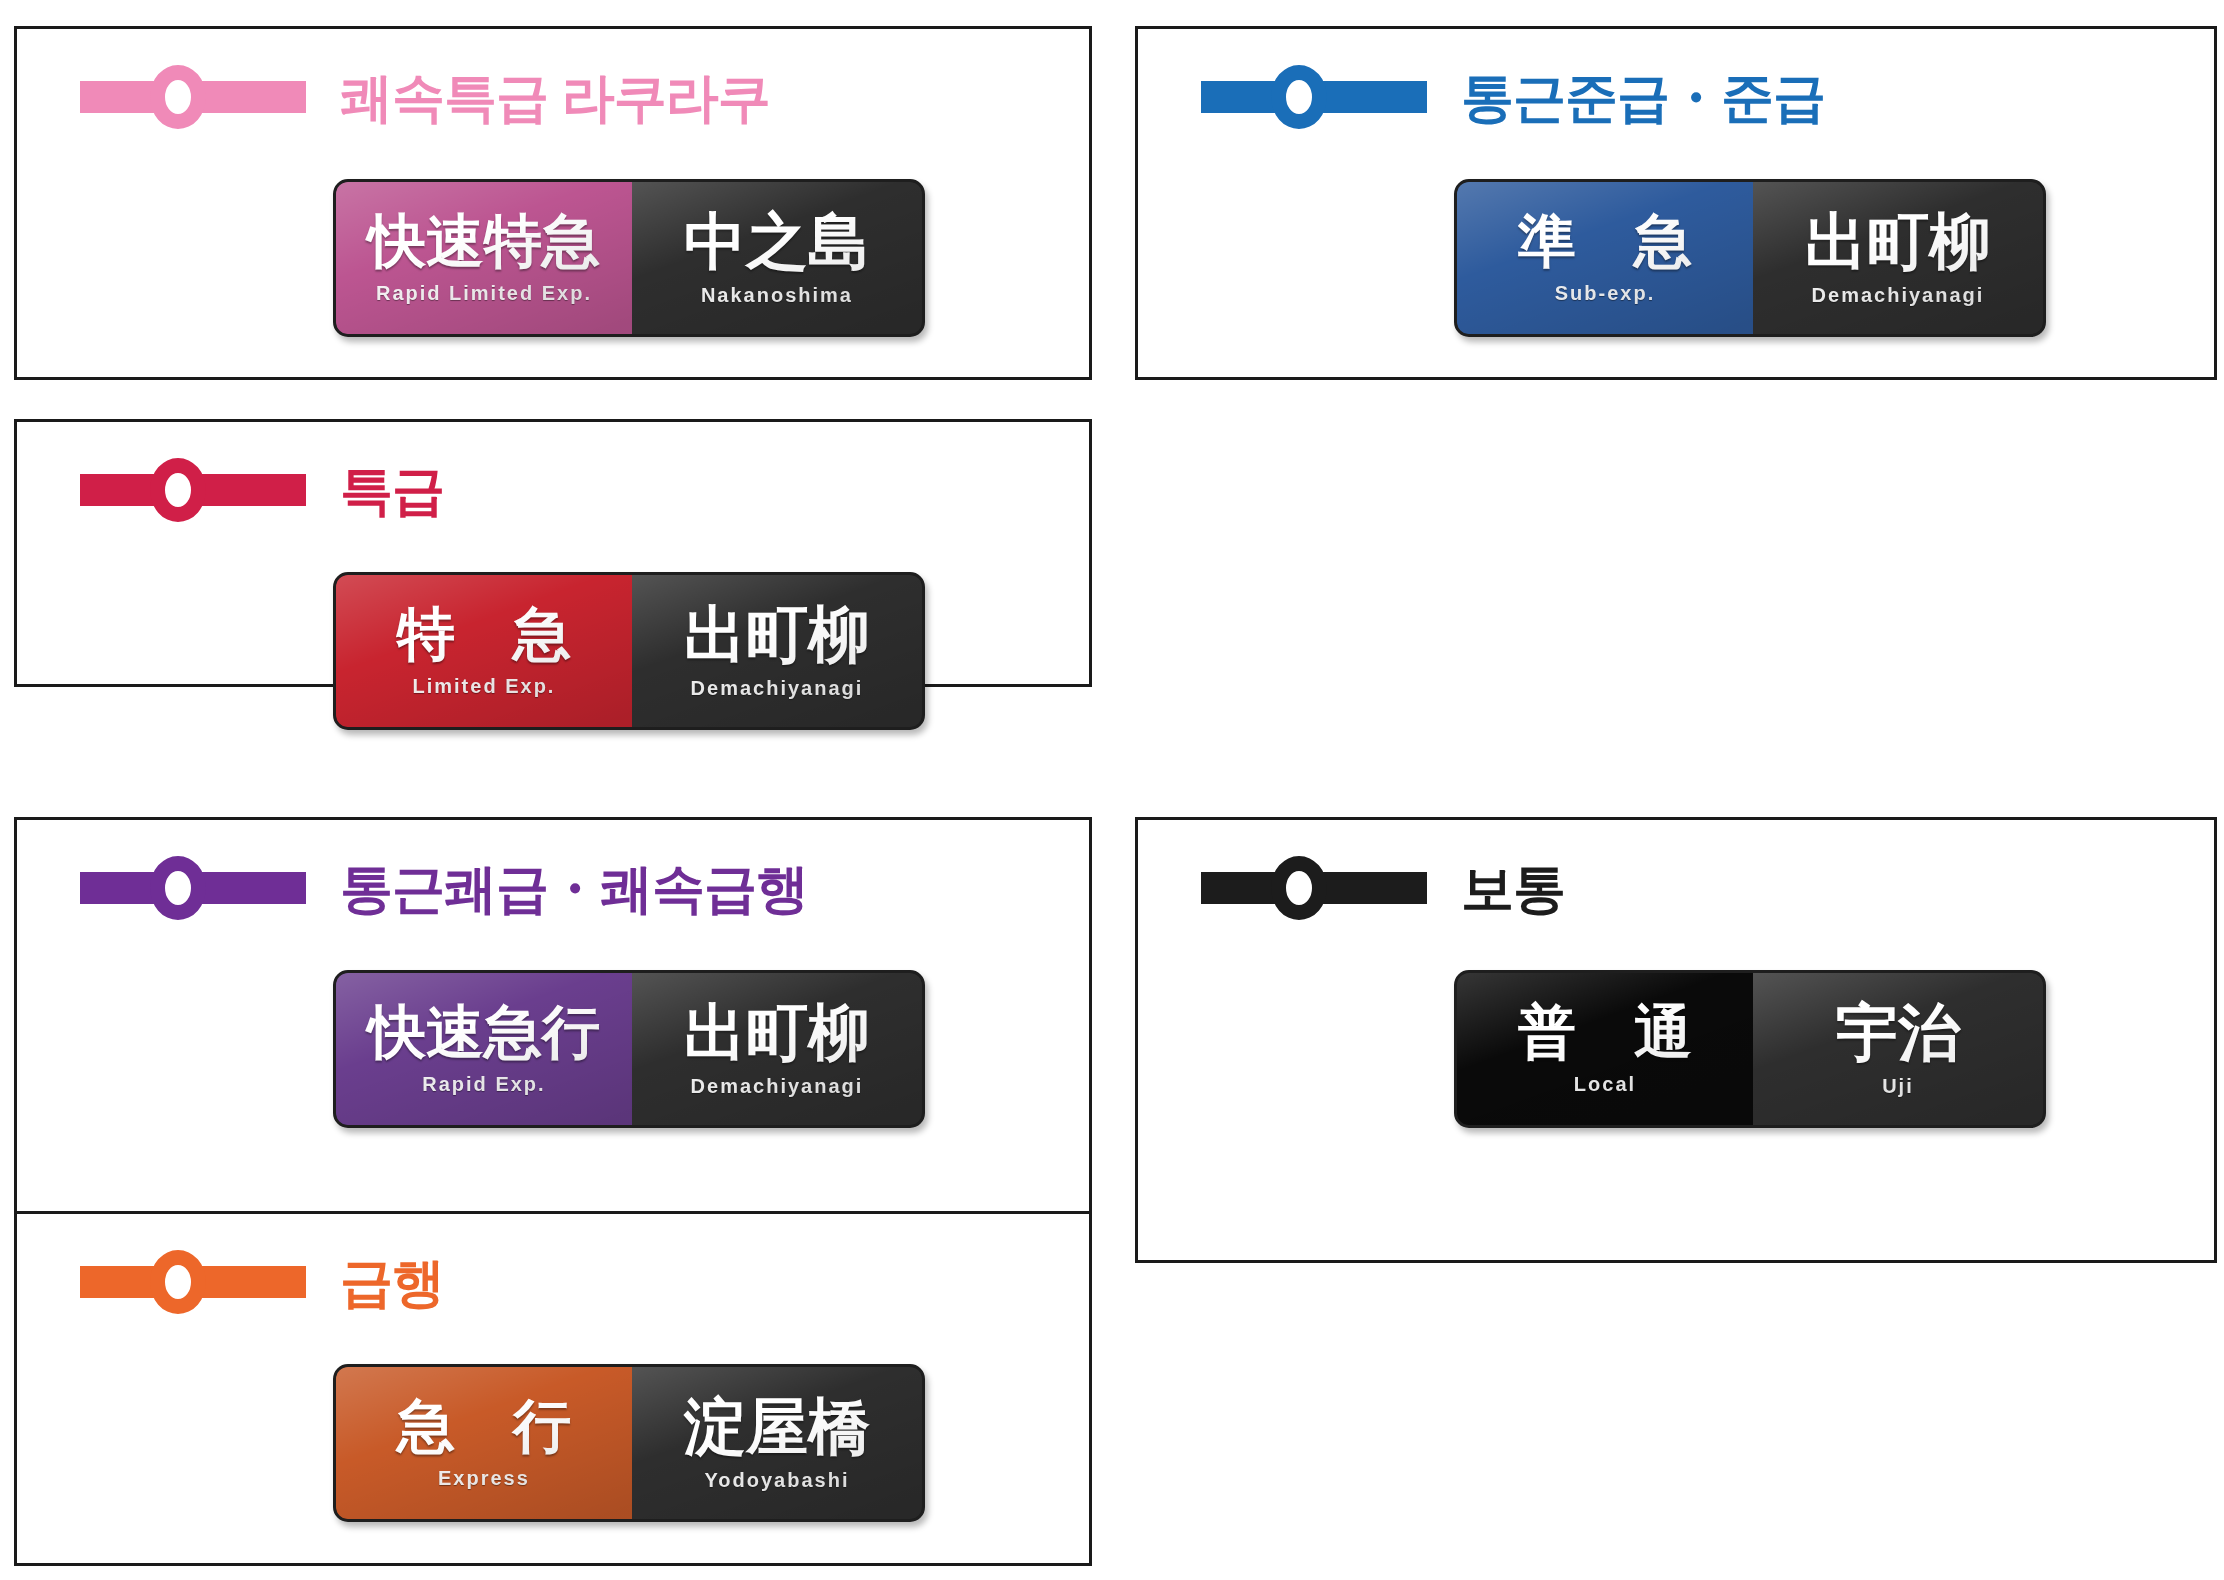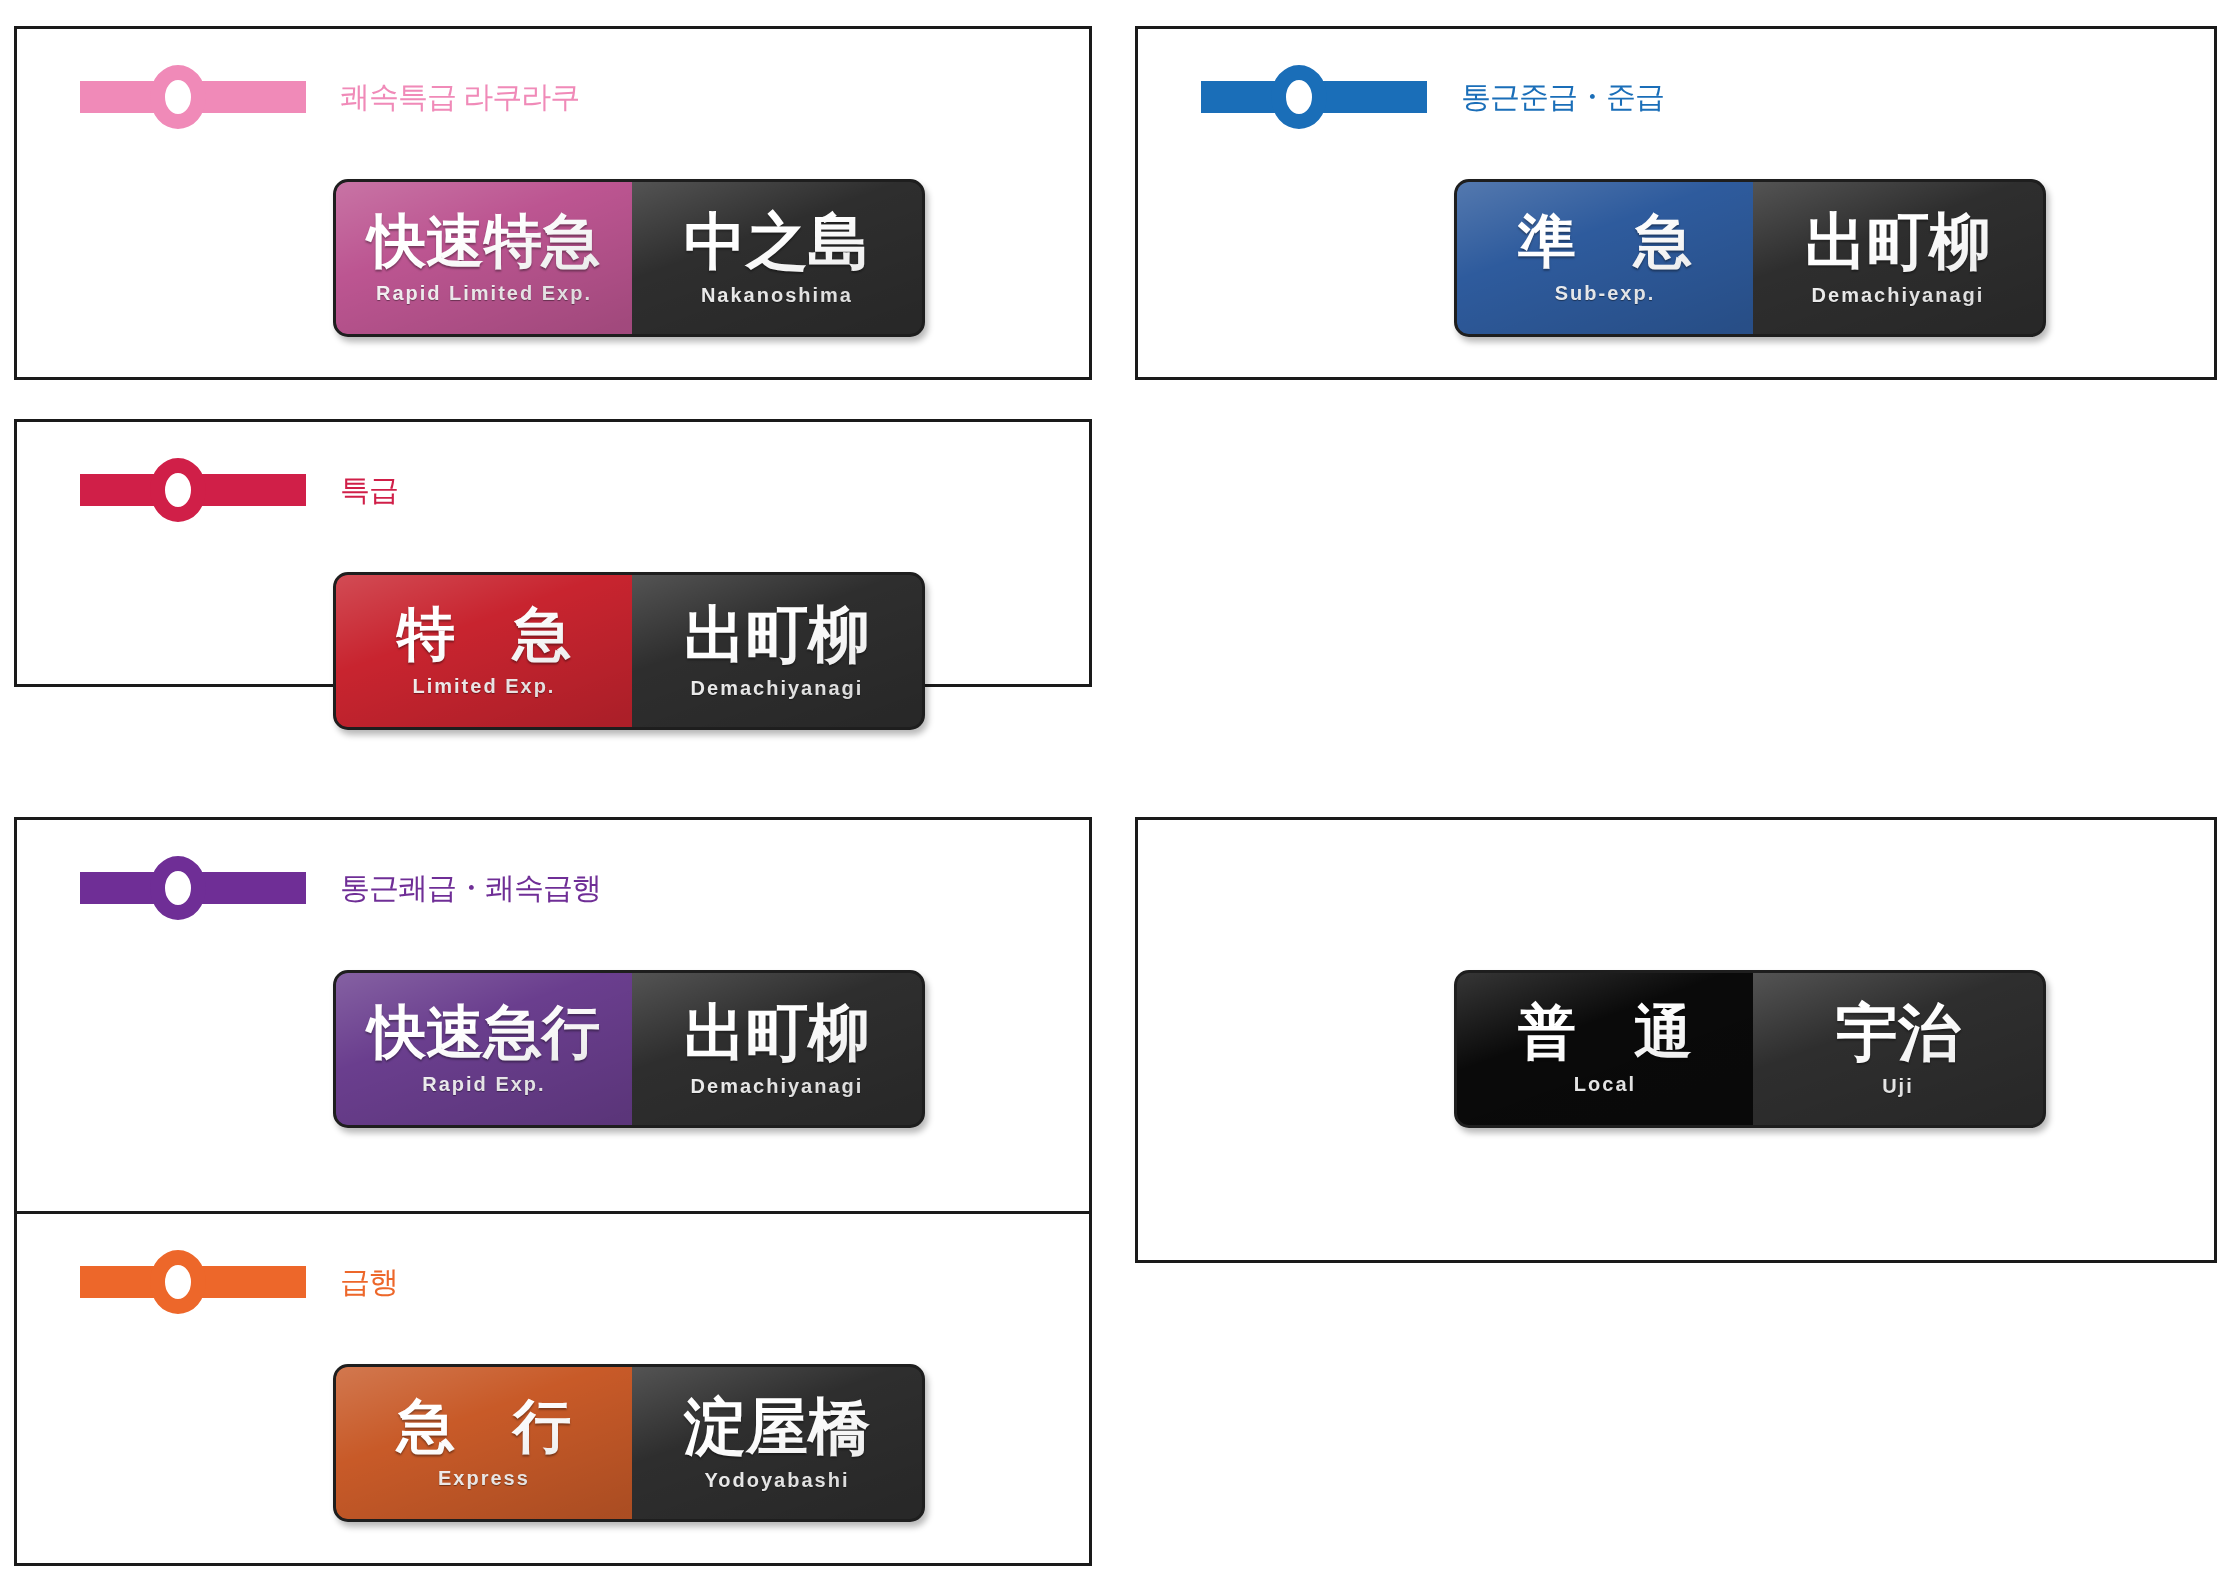--- a/index.html
+++ b/index.html
@@ -47,8 +47,8 @@
   }
   .type-label {
     margin-left: 34px;
-    font-size: 30px;
-    font-weight: 400;
+    font-size: 53px;
+    font-weight: 700;
     letter-spacing: -1px;
     white-space: nowrap;
     line-height: 1;

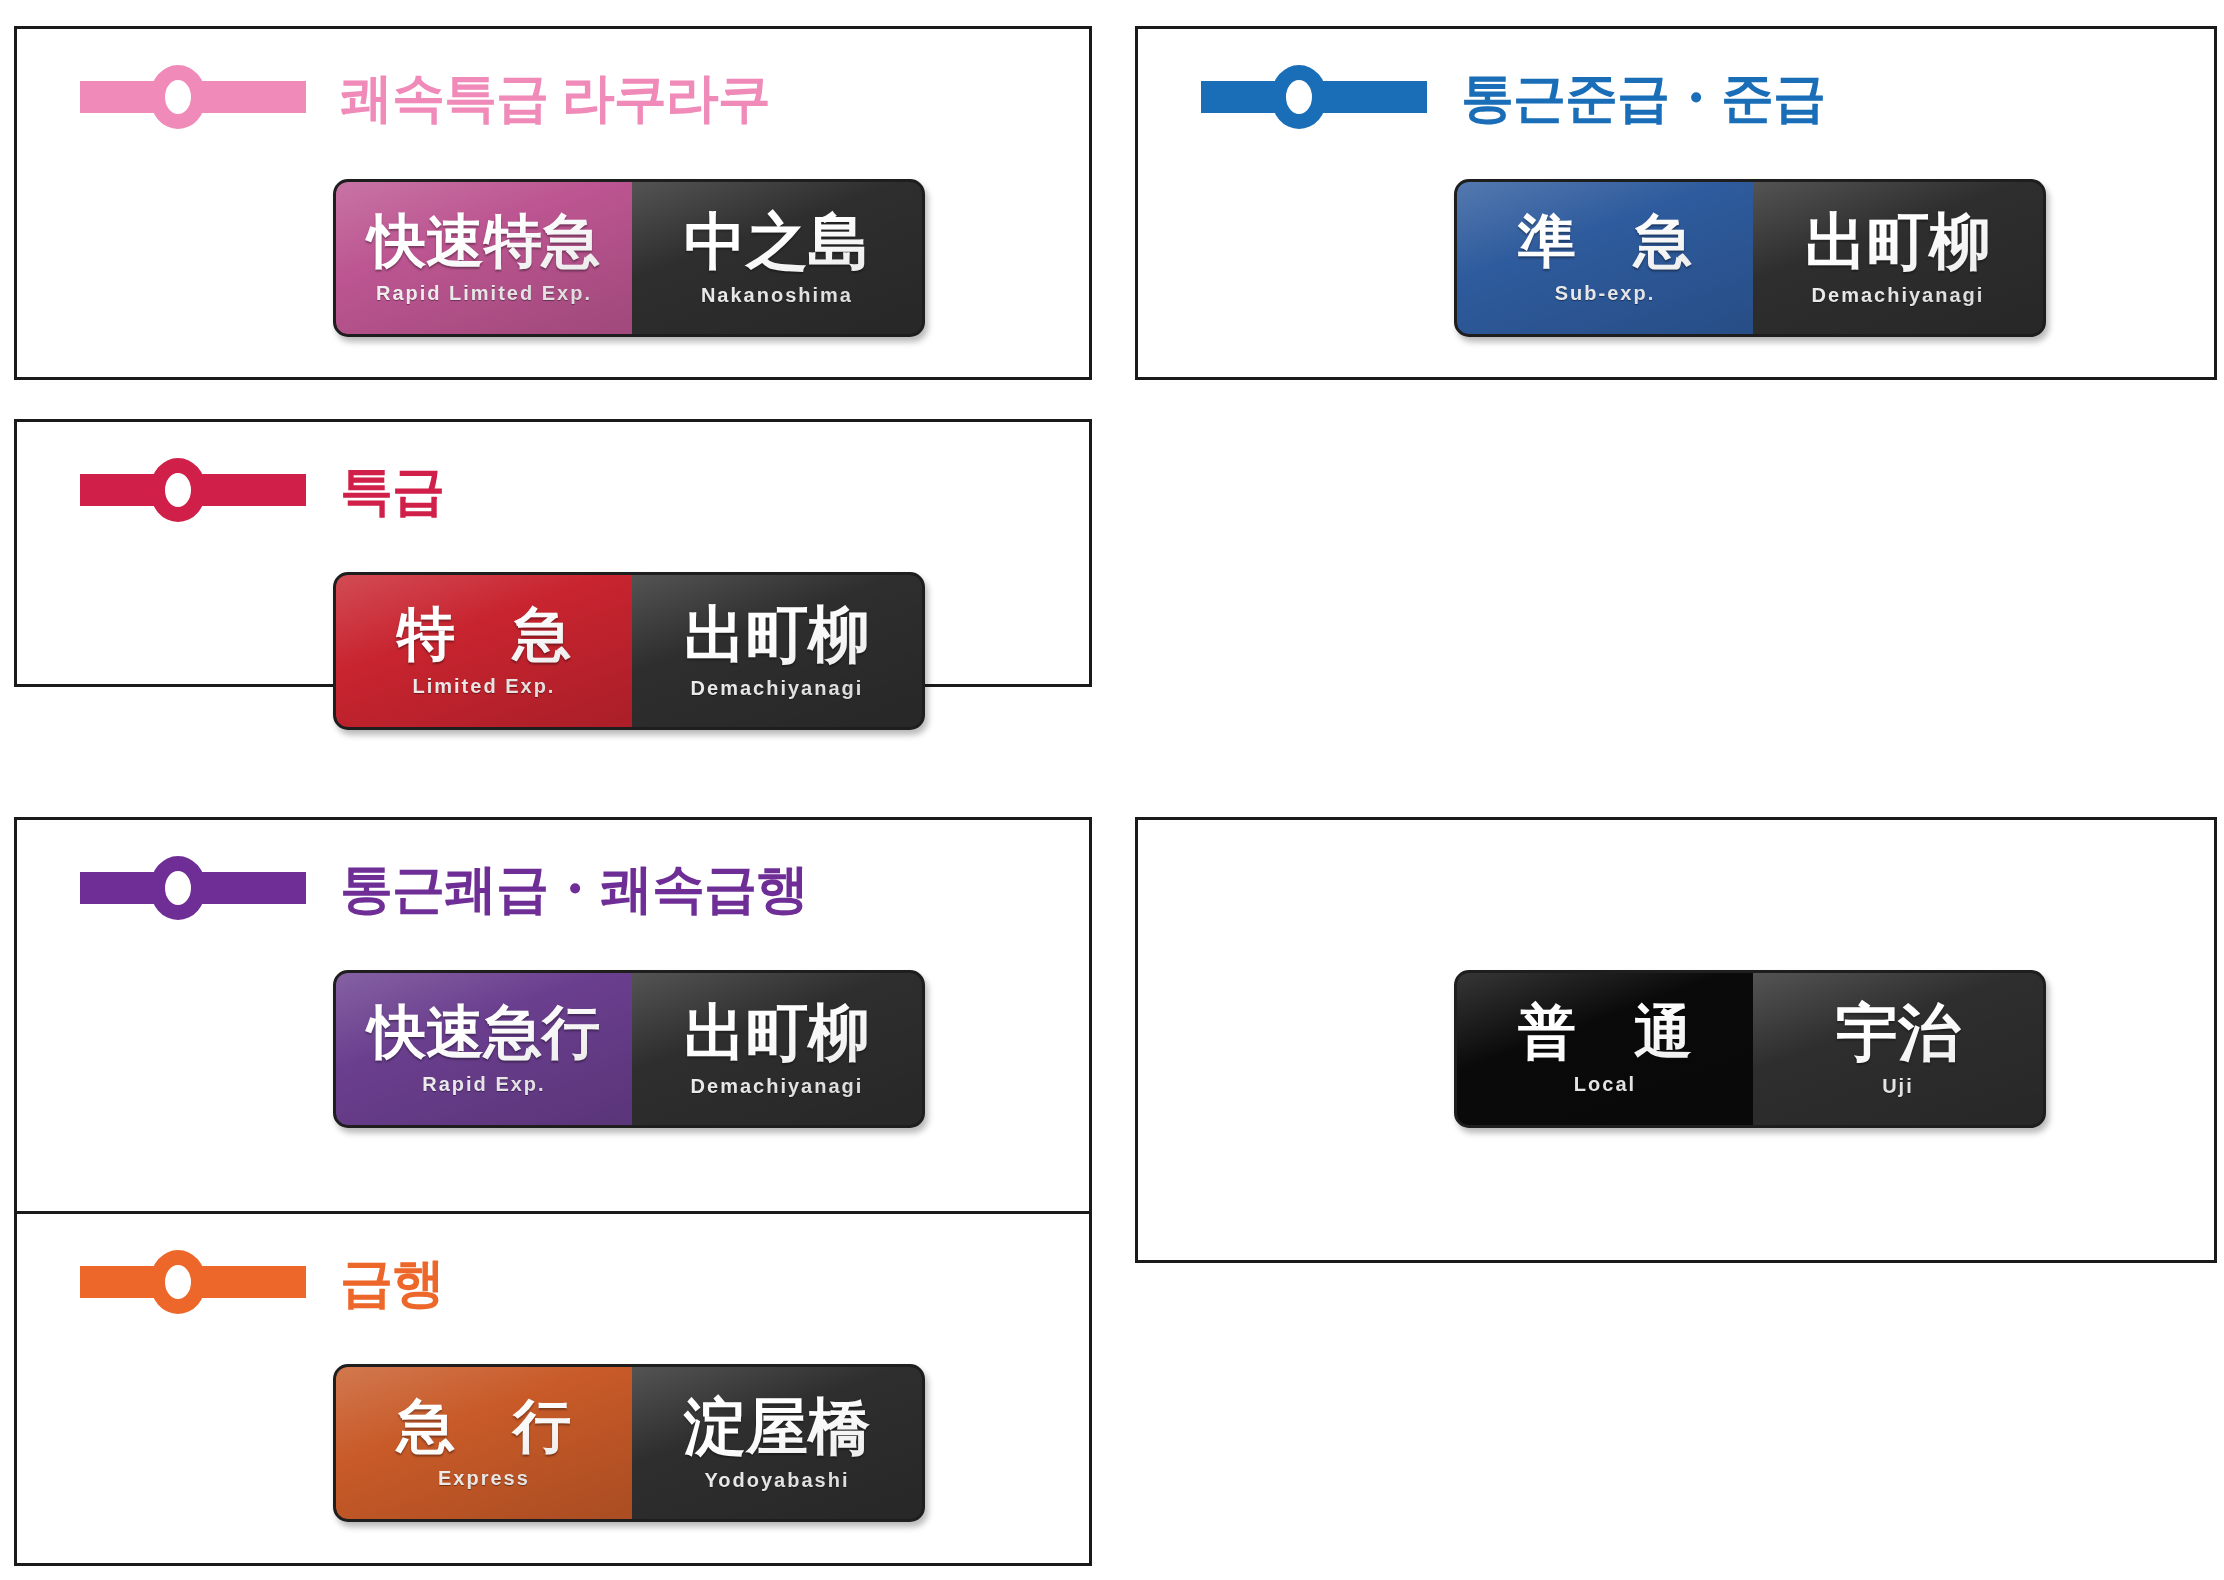--- a/index.html
+++ b/index.html
@@ -188,6 +188,13 @@
   </div>
 
   <div class="box col-right row-3">
+    <div class="header">
+      <span class="marker">
+        <span class="bar" style="background: rgb(28, 28, 28);"></span>
+        <span class="ring" style="border-color: rgb(28, 28, 28);"></span>
+      </span>
+      <span class="type-label" style="color: rgb(28, 28, 28);">보통</span>
+    </div>
     <div class="sign">
       <div class="sign-half sign-left" style="background: rgb(10, 10, 10);">
         <div class="jp">普　通</div>

